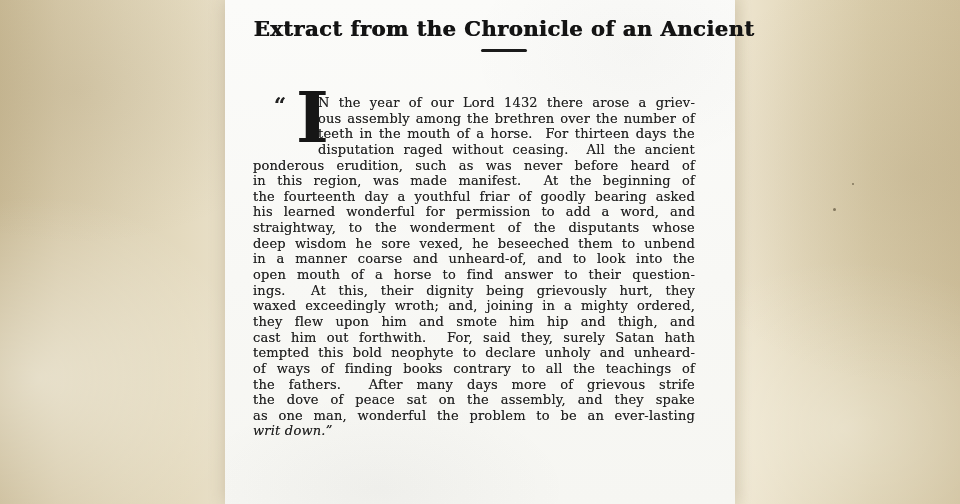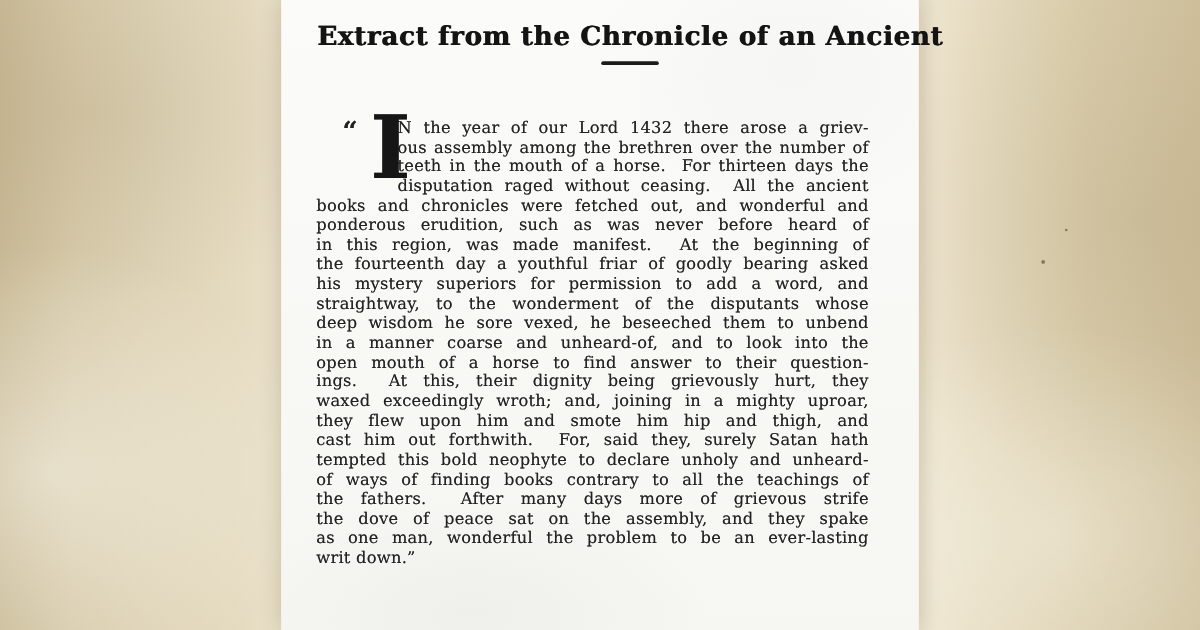--- a/index.html
+++ b/index.html
@@ -89,7 +89,6 @@
     <div class="line ind">ous assembly among the brethren over the number of</div>
     <div class="line ind">teeth in the mouth of a horse.&nbsp; For thirteen days the</div>
     <div class="line ind">disputation raged without ceasing.&nbsp; All the ancient</div>
-    <div class="line">books and chronicles were fetched out, and wonderful and</div>
     <div class="line">ponderous erudition, such as was never before heard of</div>
     <div class="line">in this region, was made manifest.&nbsp; At the beginning of</div>
     <div class="line">the fourteenth day a youthful friar of goodly bearing asked</div>

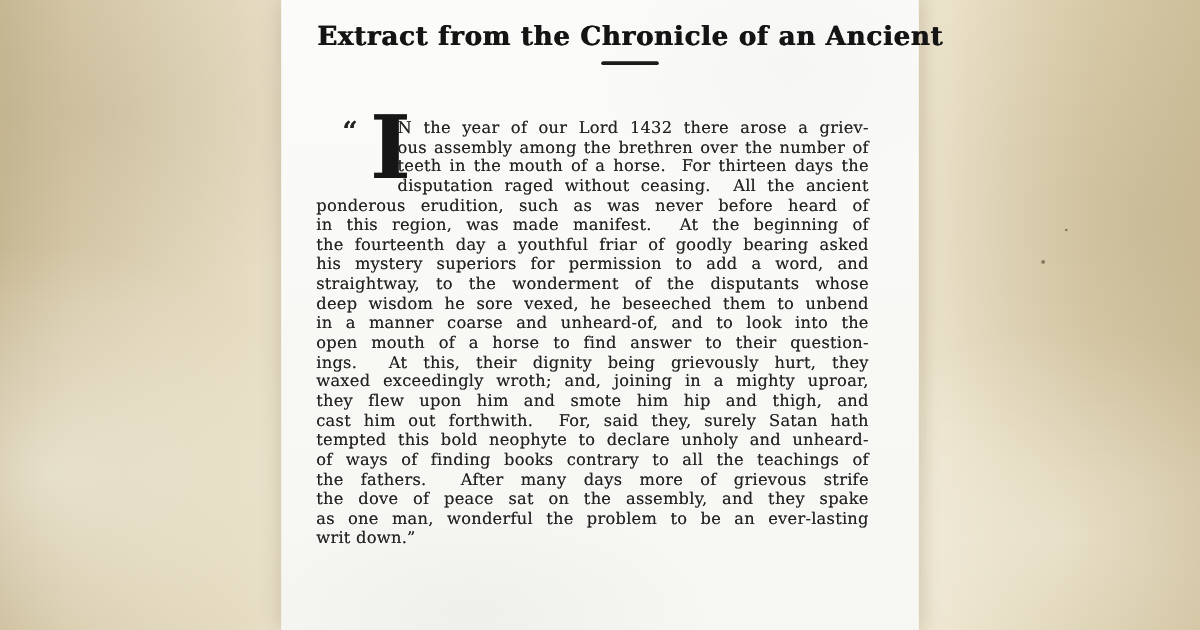--- a/index.html
+++ b/index.html
@@ -92,7 +92,7 @@
     <div class="line">ponderous erudition, such as was never before heard of</div>
     <div class="line">in this region, was made manifest.&nbsp; At the beginning of</div>
     <div class="line">the fourteenth day a youthful friar of goodly bearing asked</div>
-    <div class="line">his mystery superiors for permission to add a word, and</div>
+    <div class="line">his learned wonderful for permission to add a word, and</div>
     <div class="line">straightway, to the wonderment of the disputants whose</div>
     <div class="line">deep wisdom he sore vexed, he beseeched them to unbend</div>
     <div class="line">in a manner coarse and unheard-of, and to look into the</div>

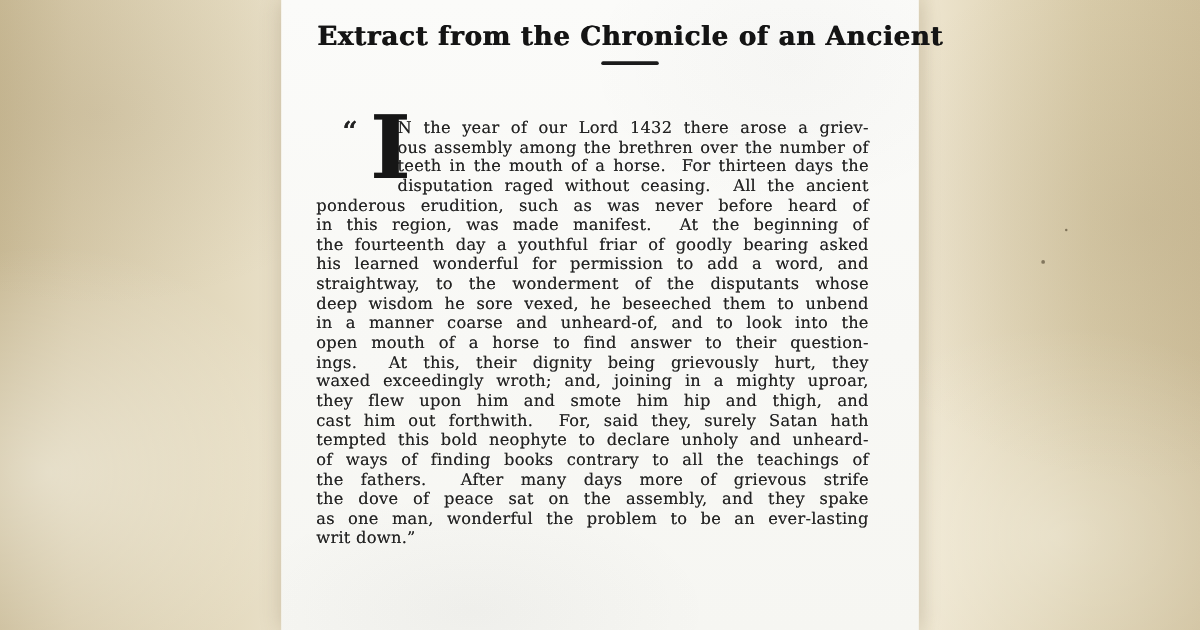--- a/index.html
+++ b/index.html
@@ -98,7 +98,7 @@
     <div class="line">in a manner coarse and unheard-of, and to look into the</div>
     <div class="line">open mouth of a horse to find answer to their question-</div>
     <div class="line">ings.&nbsp; At this, their dignity being grievously hurt, they</div>
-    <div class="line">waxed exceedingly wroth; and, joining in a mighty uproar,</div>
+    <div class="line">waxed exceedingly wroth; and, joining in a mighty ordered,</div>
     <div class="line">they flew upon him and smote him hip and thigh, and</div>
     <div class="line">cast him out forthwith.&nbsp; For, said they, surely Satan hath</div>
     <div class="line">tempted this bold neophyte to declare unholy and unheard-</div>

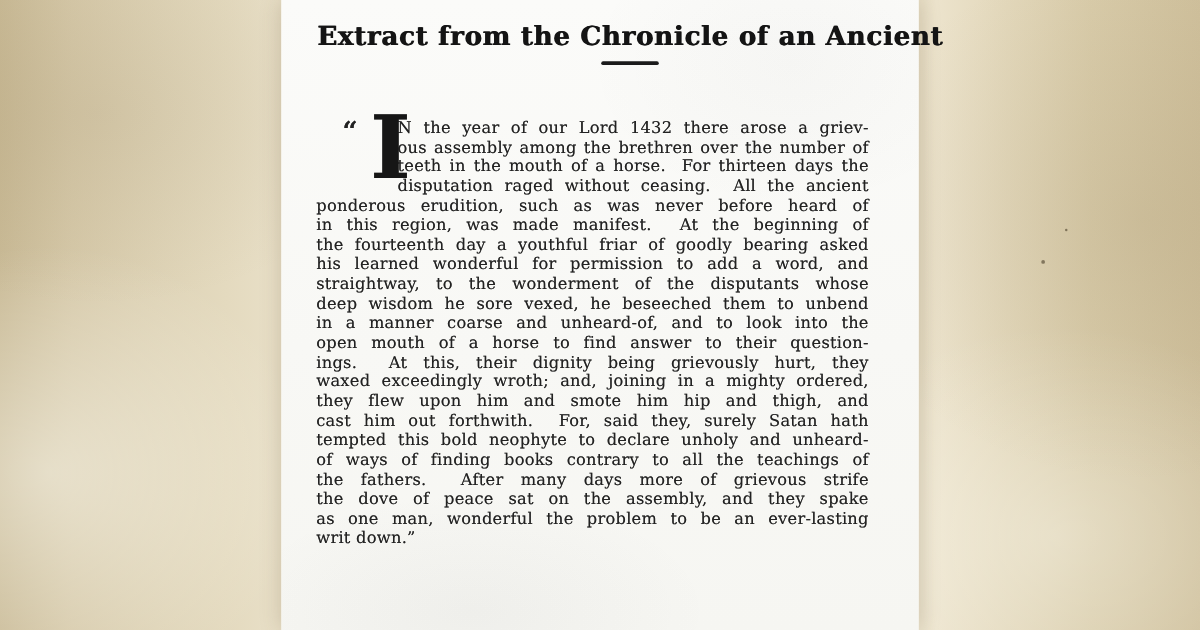--- a/index.html
+++ b/index.html
@@ -56,7 +56,7 @@
     text-align: justify; text-align-last: justify;
   }
   .line.ind { padding-left: 65px; }
-  .line.last { text-align-last: left; }
+  .line.last { text-align-last: left; font-style: italic; }
   .quote-mark {
     position: absolute; left: 21px; top: -3px;
     font-size: 21px; font-weight: 700; letter-spacing: -1px;

